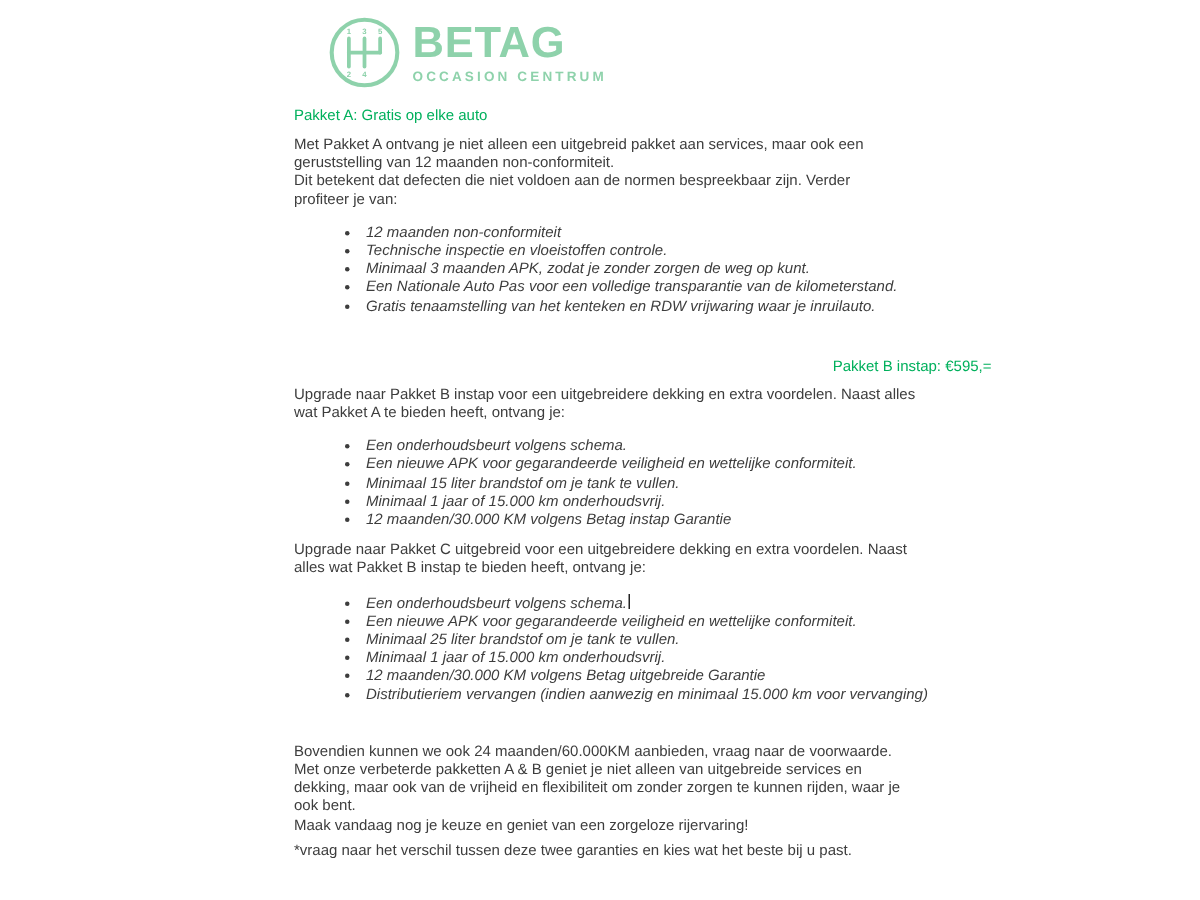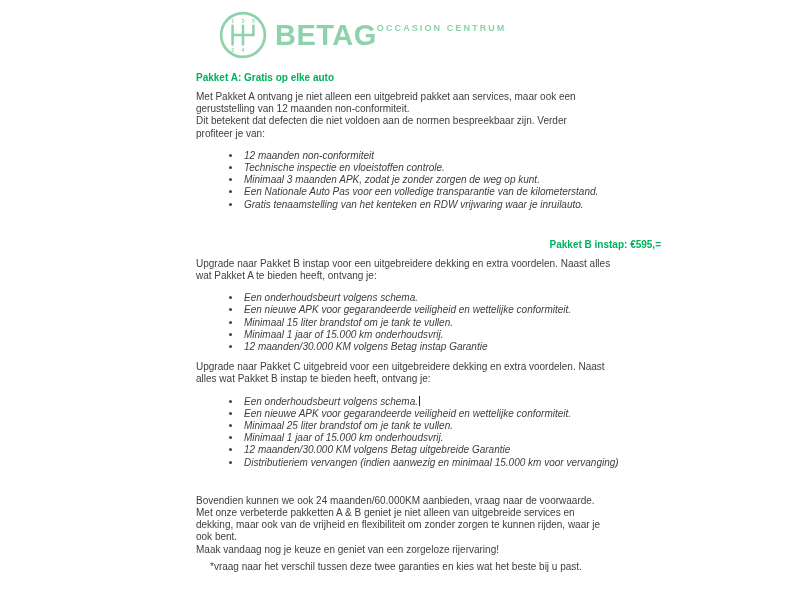--- a/index.html
+++ b/index.html
@@ -11,7 +11,7 @@
   
   .logo{display:flex;align-items:center;gap:7px;margin:10px 0 0 22px;height:50px;}
   .logo-mark{width:50px;height:50px;flex:0 0 auto;}
-  .logo-text{display:flex;justify-content:flex-start;}
+  .logo-text{display:flex;flex-direction:column;justify-content:flex-start;}
   .logo-name{font-size:29px;font-weight:bold;color:#8ed2ab;line-height:1;letter-spacing:0.5px;}
   .logo-tag{font-size:9px;font-weight:bold;color:#8ed2ab;letter-spacing:2.1px;margin-top:2px;}
   

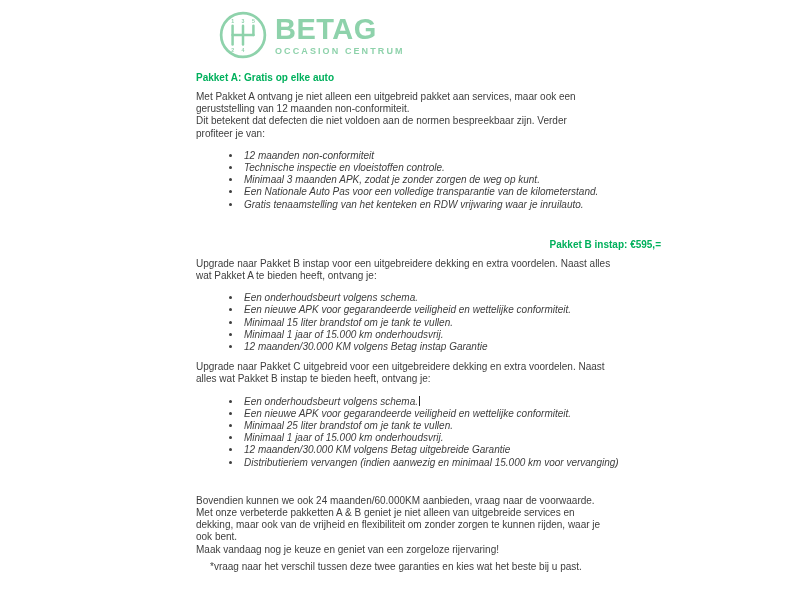--- a/index.html
+++ b/index.html
@@ -15,7 +15,7 @@
   .logo-name{font-size:29px;font-weight:bold;color:#8ed2ab;line-height:1;letter-spacing:0.5px;}
   .logo-tag{font-size:9px;font-weight:bold;color:#8ed2ab;letter-spacing:2.1px;margin-top:2px;}
   
-  .pk{color:#00b05c;font-size:10px;font-weight:bold;margin:0;line-height:11px;}
+  .pk{color:#00b05c;font-size:10px;font-weight:normal;margin:0;line-height:11px;}
   .h-a{margin-top:12px;}
   .h-b{margin-top:28px;text-align:right;}
   .h-c{margin-top:16px;}

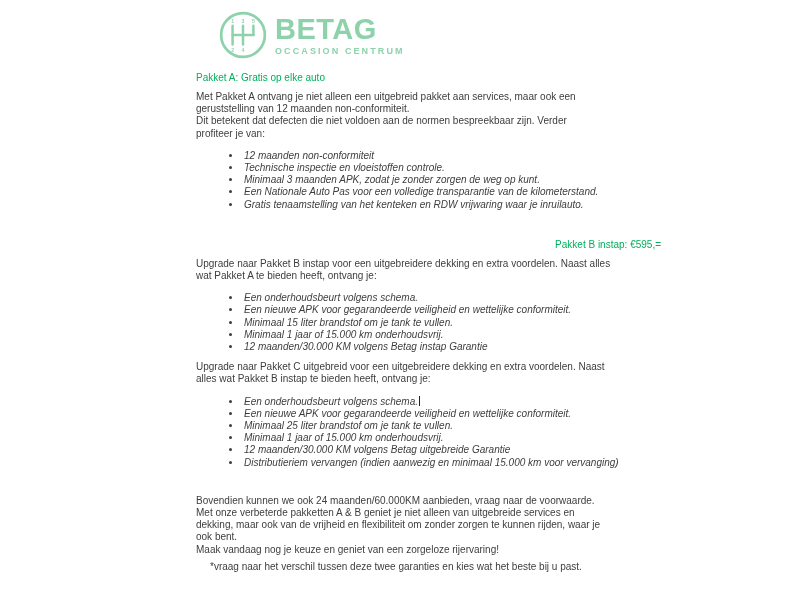--- a/index.html
+++ b/index.html
@@ -24,7 +24,7 @@
   ul.bullets{margin:10px 0 0 0;padding:0 0 0 46px;font-size:10px;line-height:12.2px;list-style:disc;}
   ul.bullets li{padding-left:2px;margin:0;font-style:italic;}
   .footer-block{margin-top:26px;}
-  .footnote{margin-top:5px;margin-left:14px;}
+  .footnote{margin-top:5px;}
   .caret{display:inline-block;width:1px;height:10px;background:#222;margin-left:1px;vertical-align:-1px;}
 </style>
 </head>

